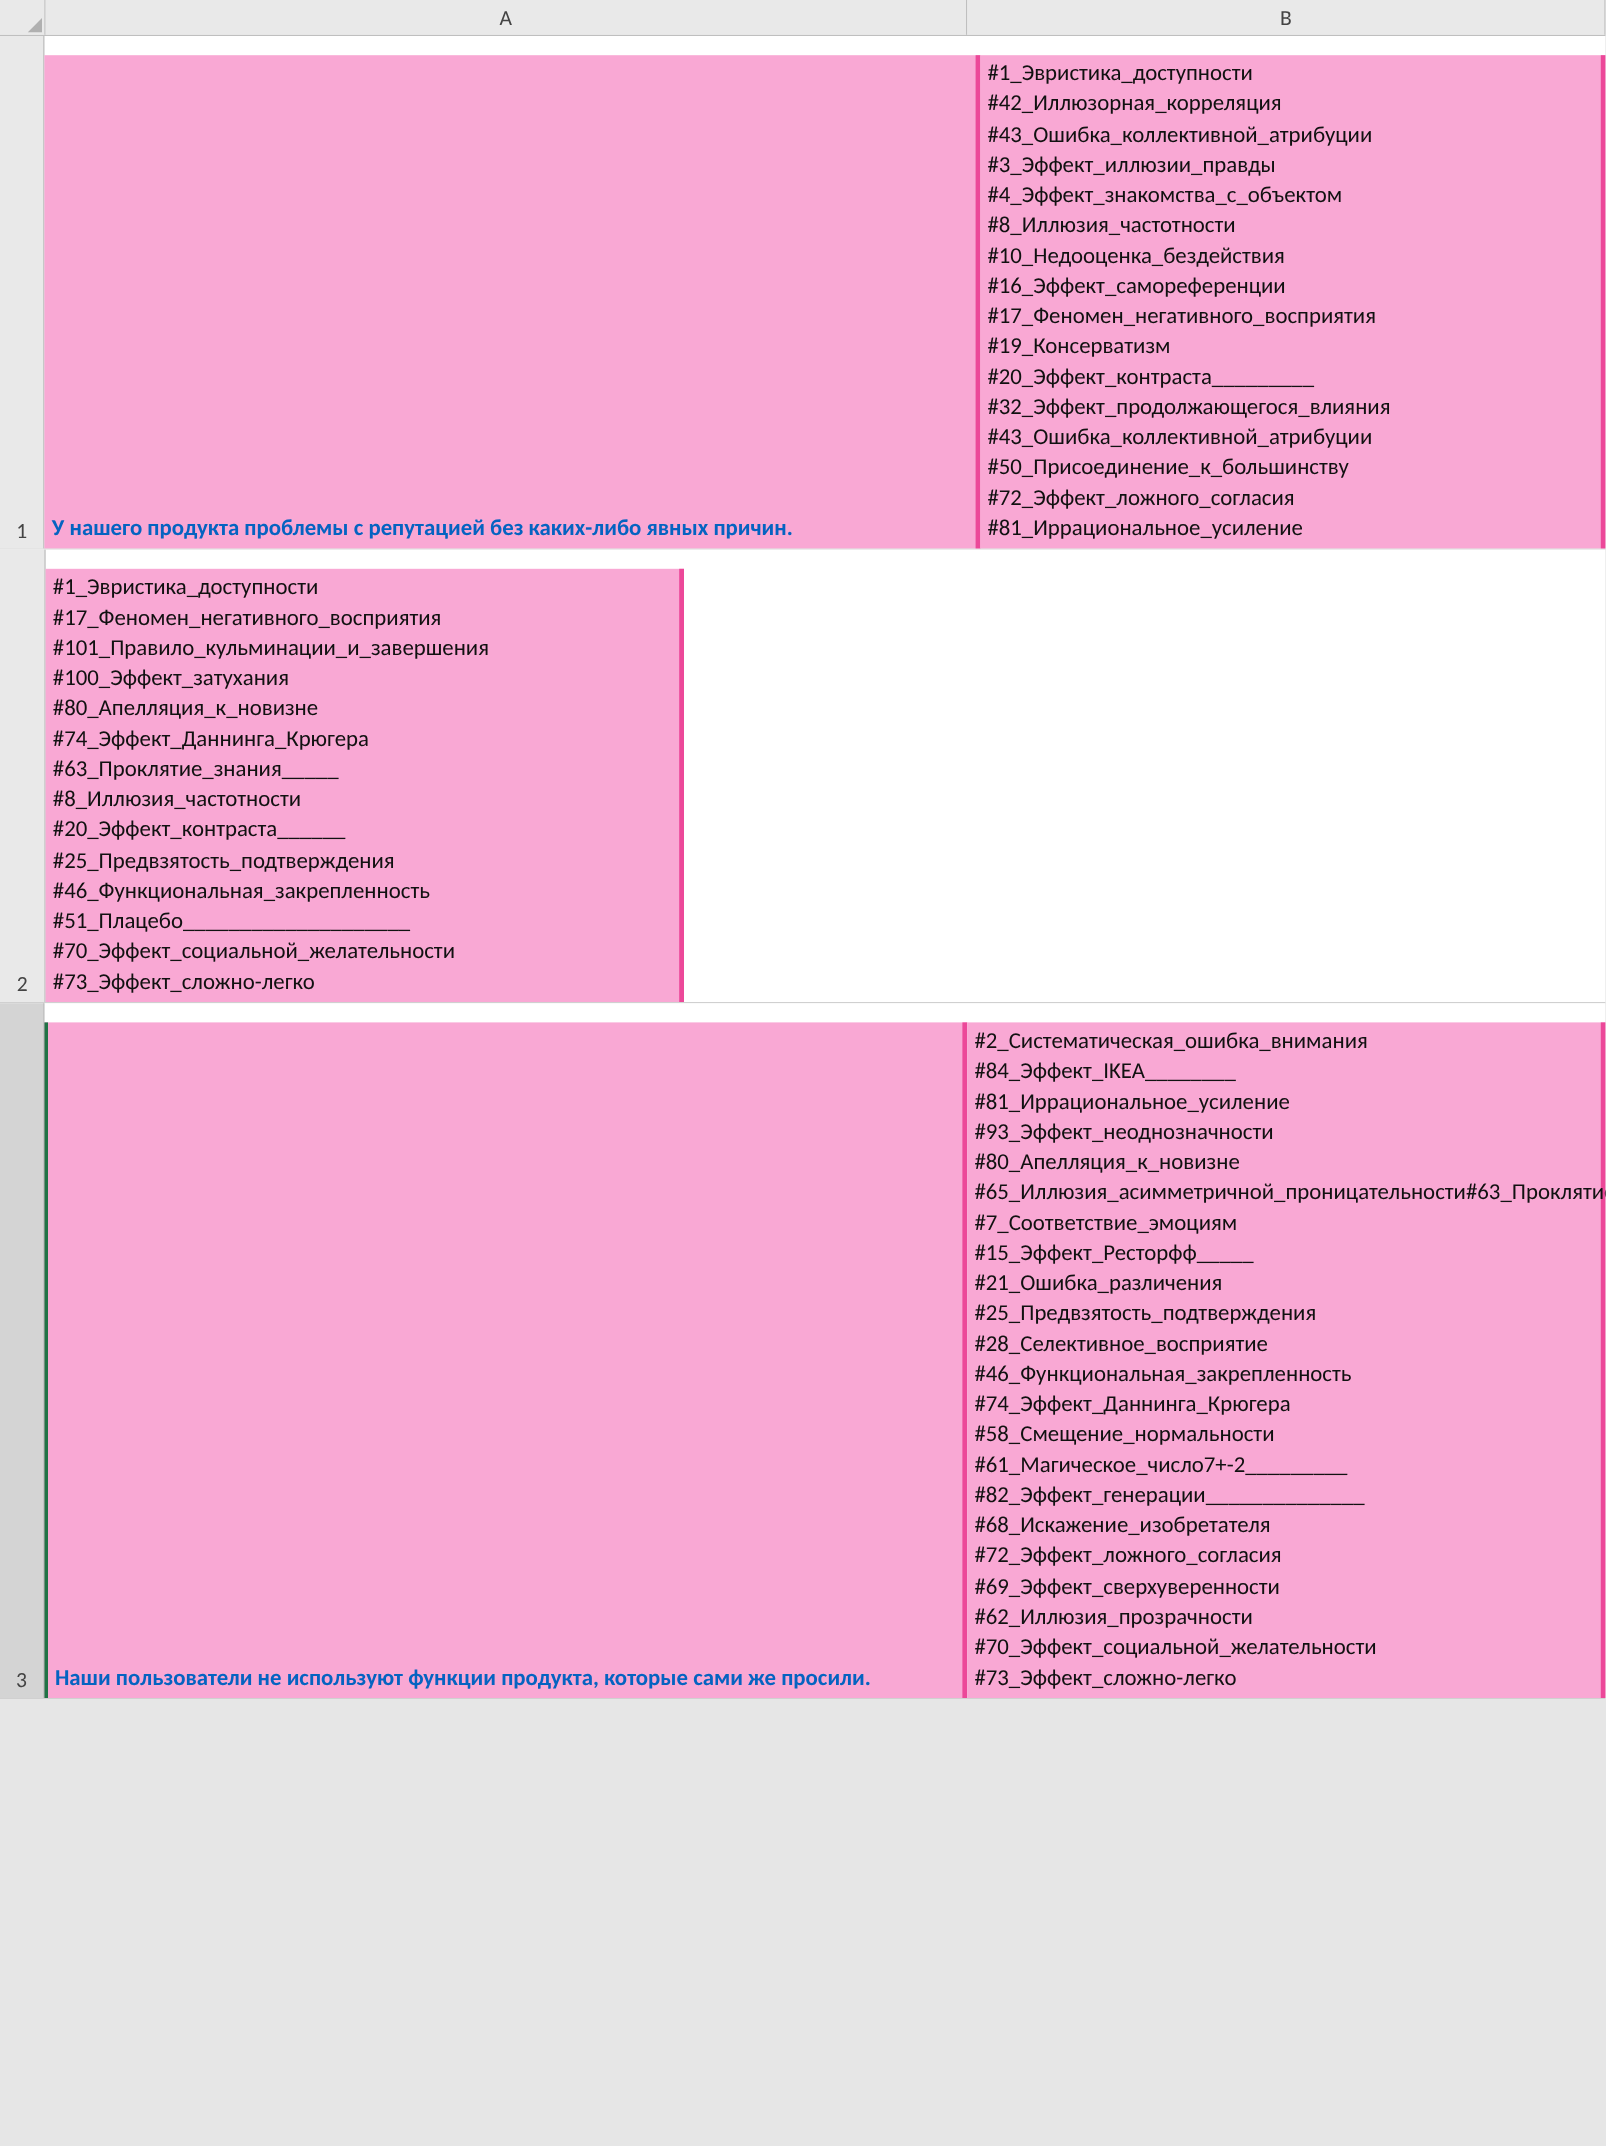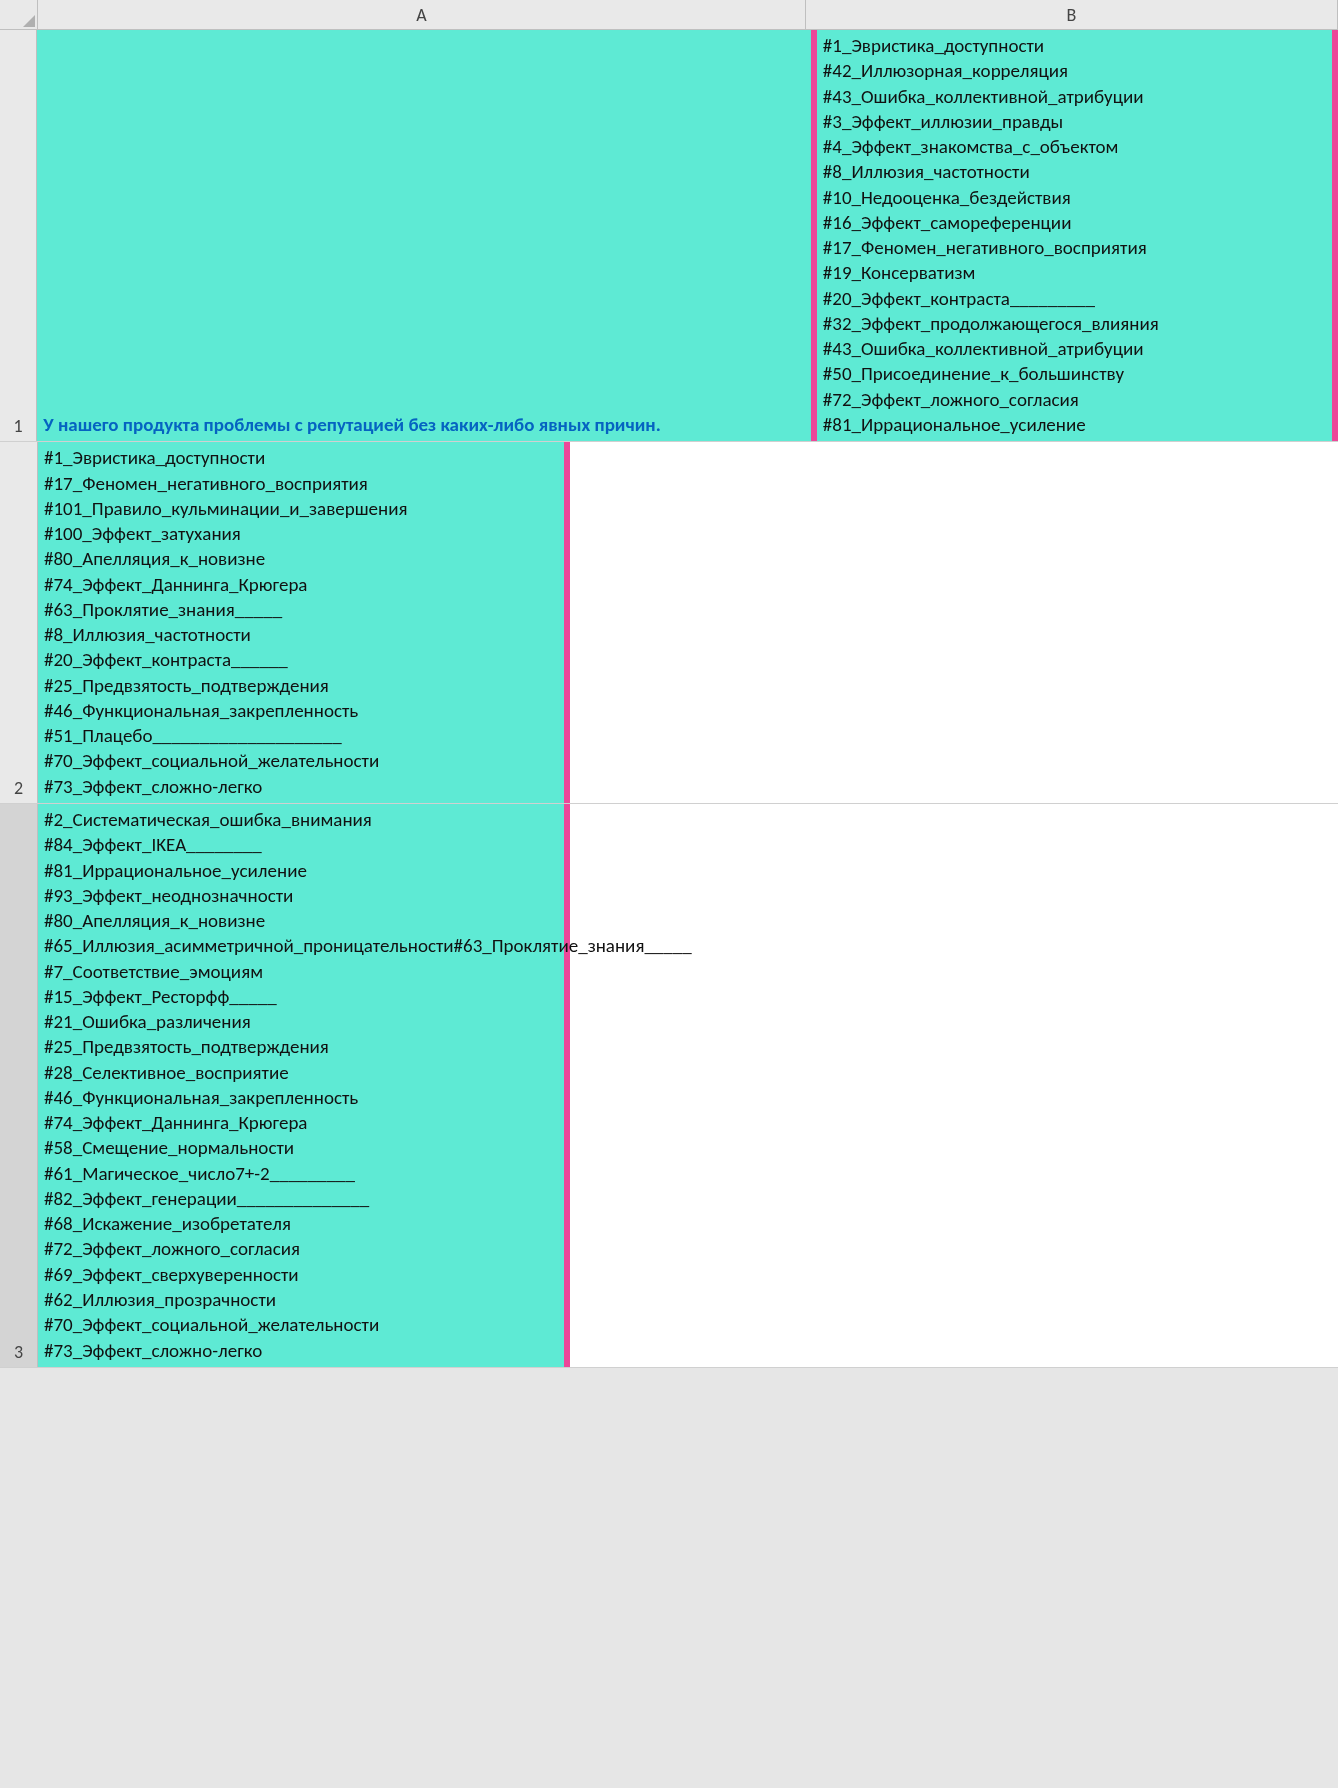--- a/index.html
+++ b/index.html
@@ -61,10 +61,11 @@
     user-select: none;
   }
   .cell {
-    border-right: 6px solid #ec4899;
+    border-right: 4px solid #ec4899;
     padding: 3px 6px 4px 6px;
-    background: #5eead4;
+    background: #f9a8d4;
     line-height: 1.33;
+    margin-top: 16px;
   }
   .cell-A {
     width: 796px;

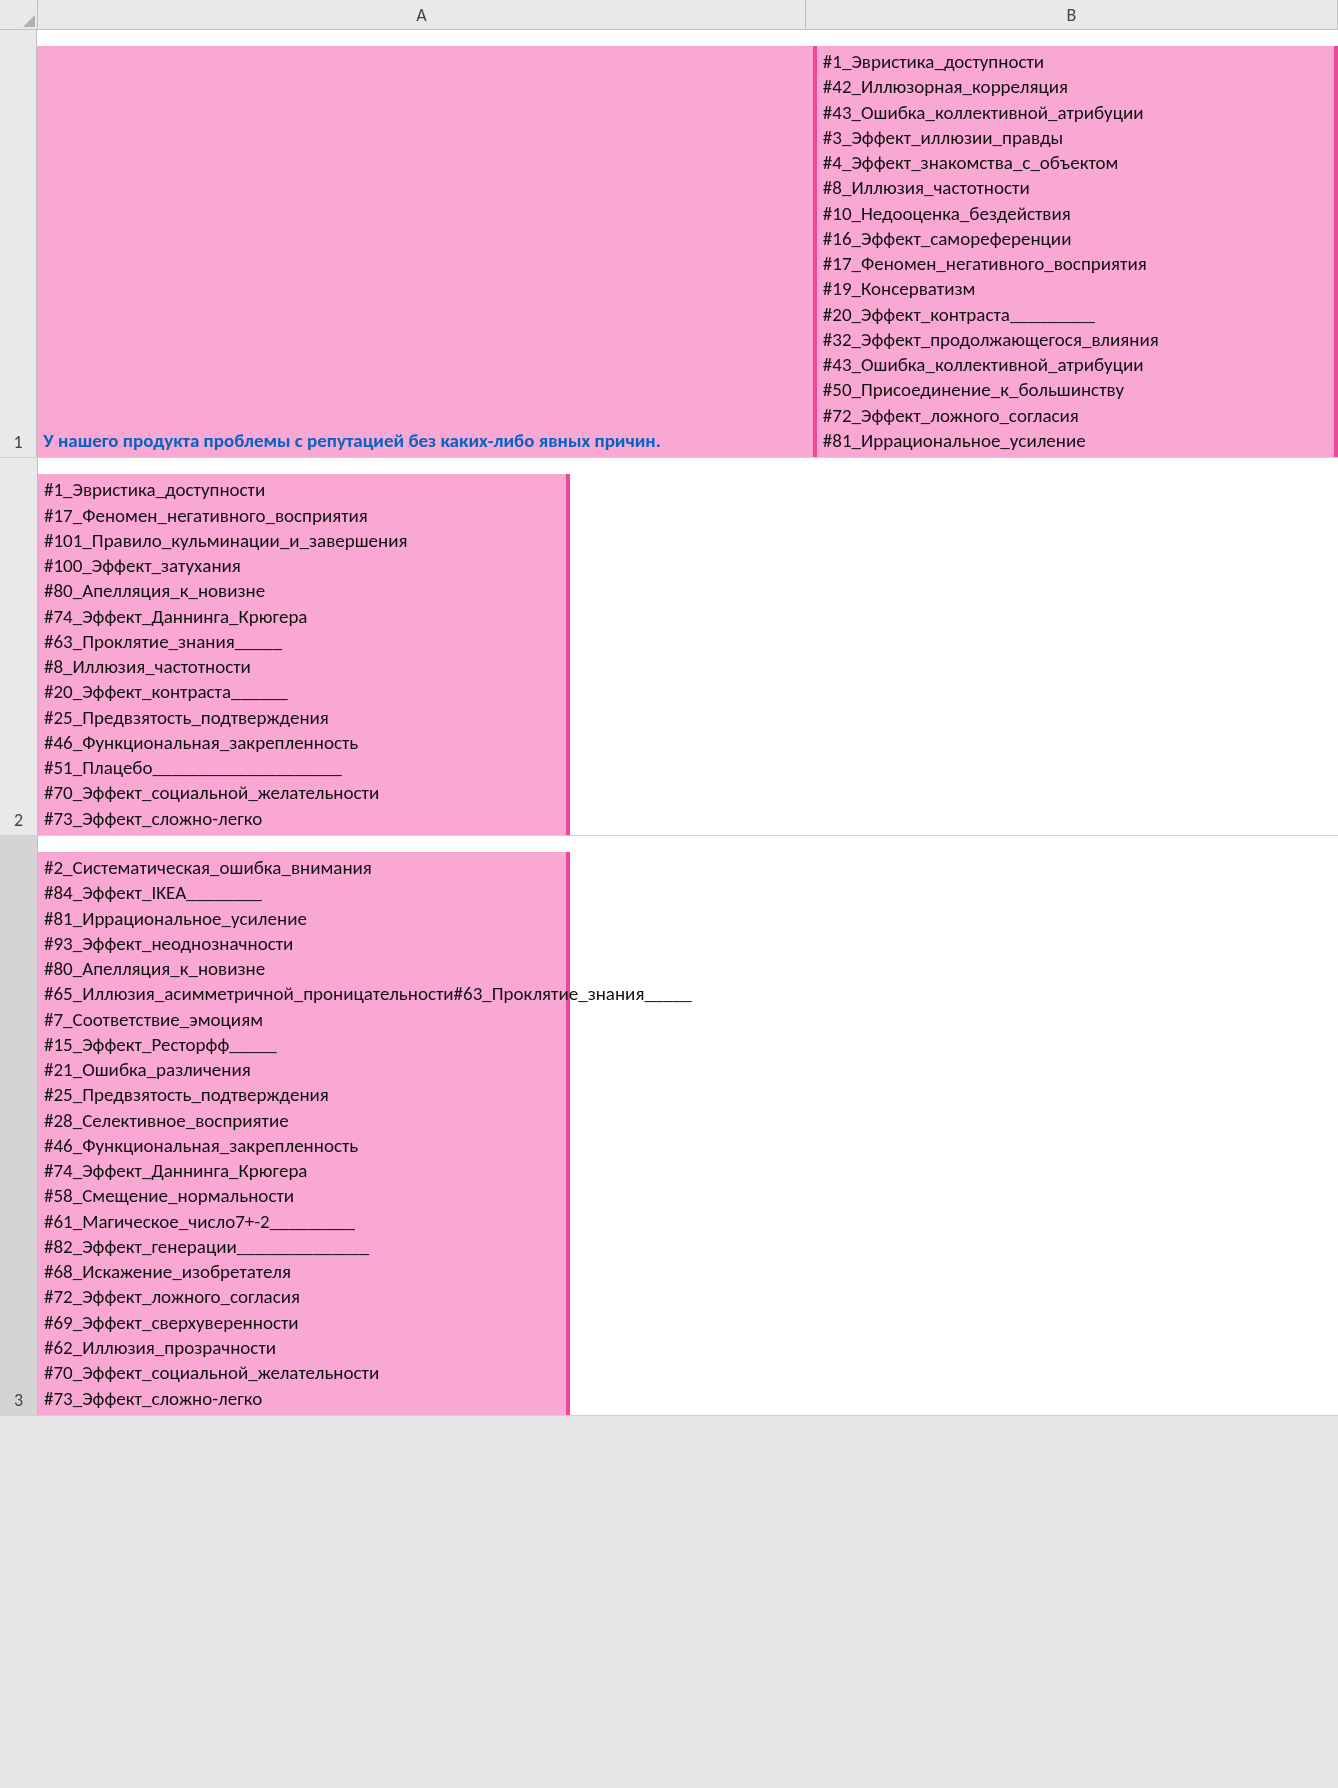--- a/index.html
+++ b/index.html
@@ -143,6 +143,9 @@
       </div>
       <div class="row row-selected">
         <div class="row-header">3</div>
+        <div class="cell cell-A">
+          <div>Наши пользователи не используют функции продукта, которые сами же просили.</div>
+        </div>
         <div class="cell cell-B">#2_Систематическая_ошибка_внимания
 #84_Эффект_IKEA________
 #81_Иррациональное_усиление

